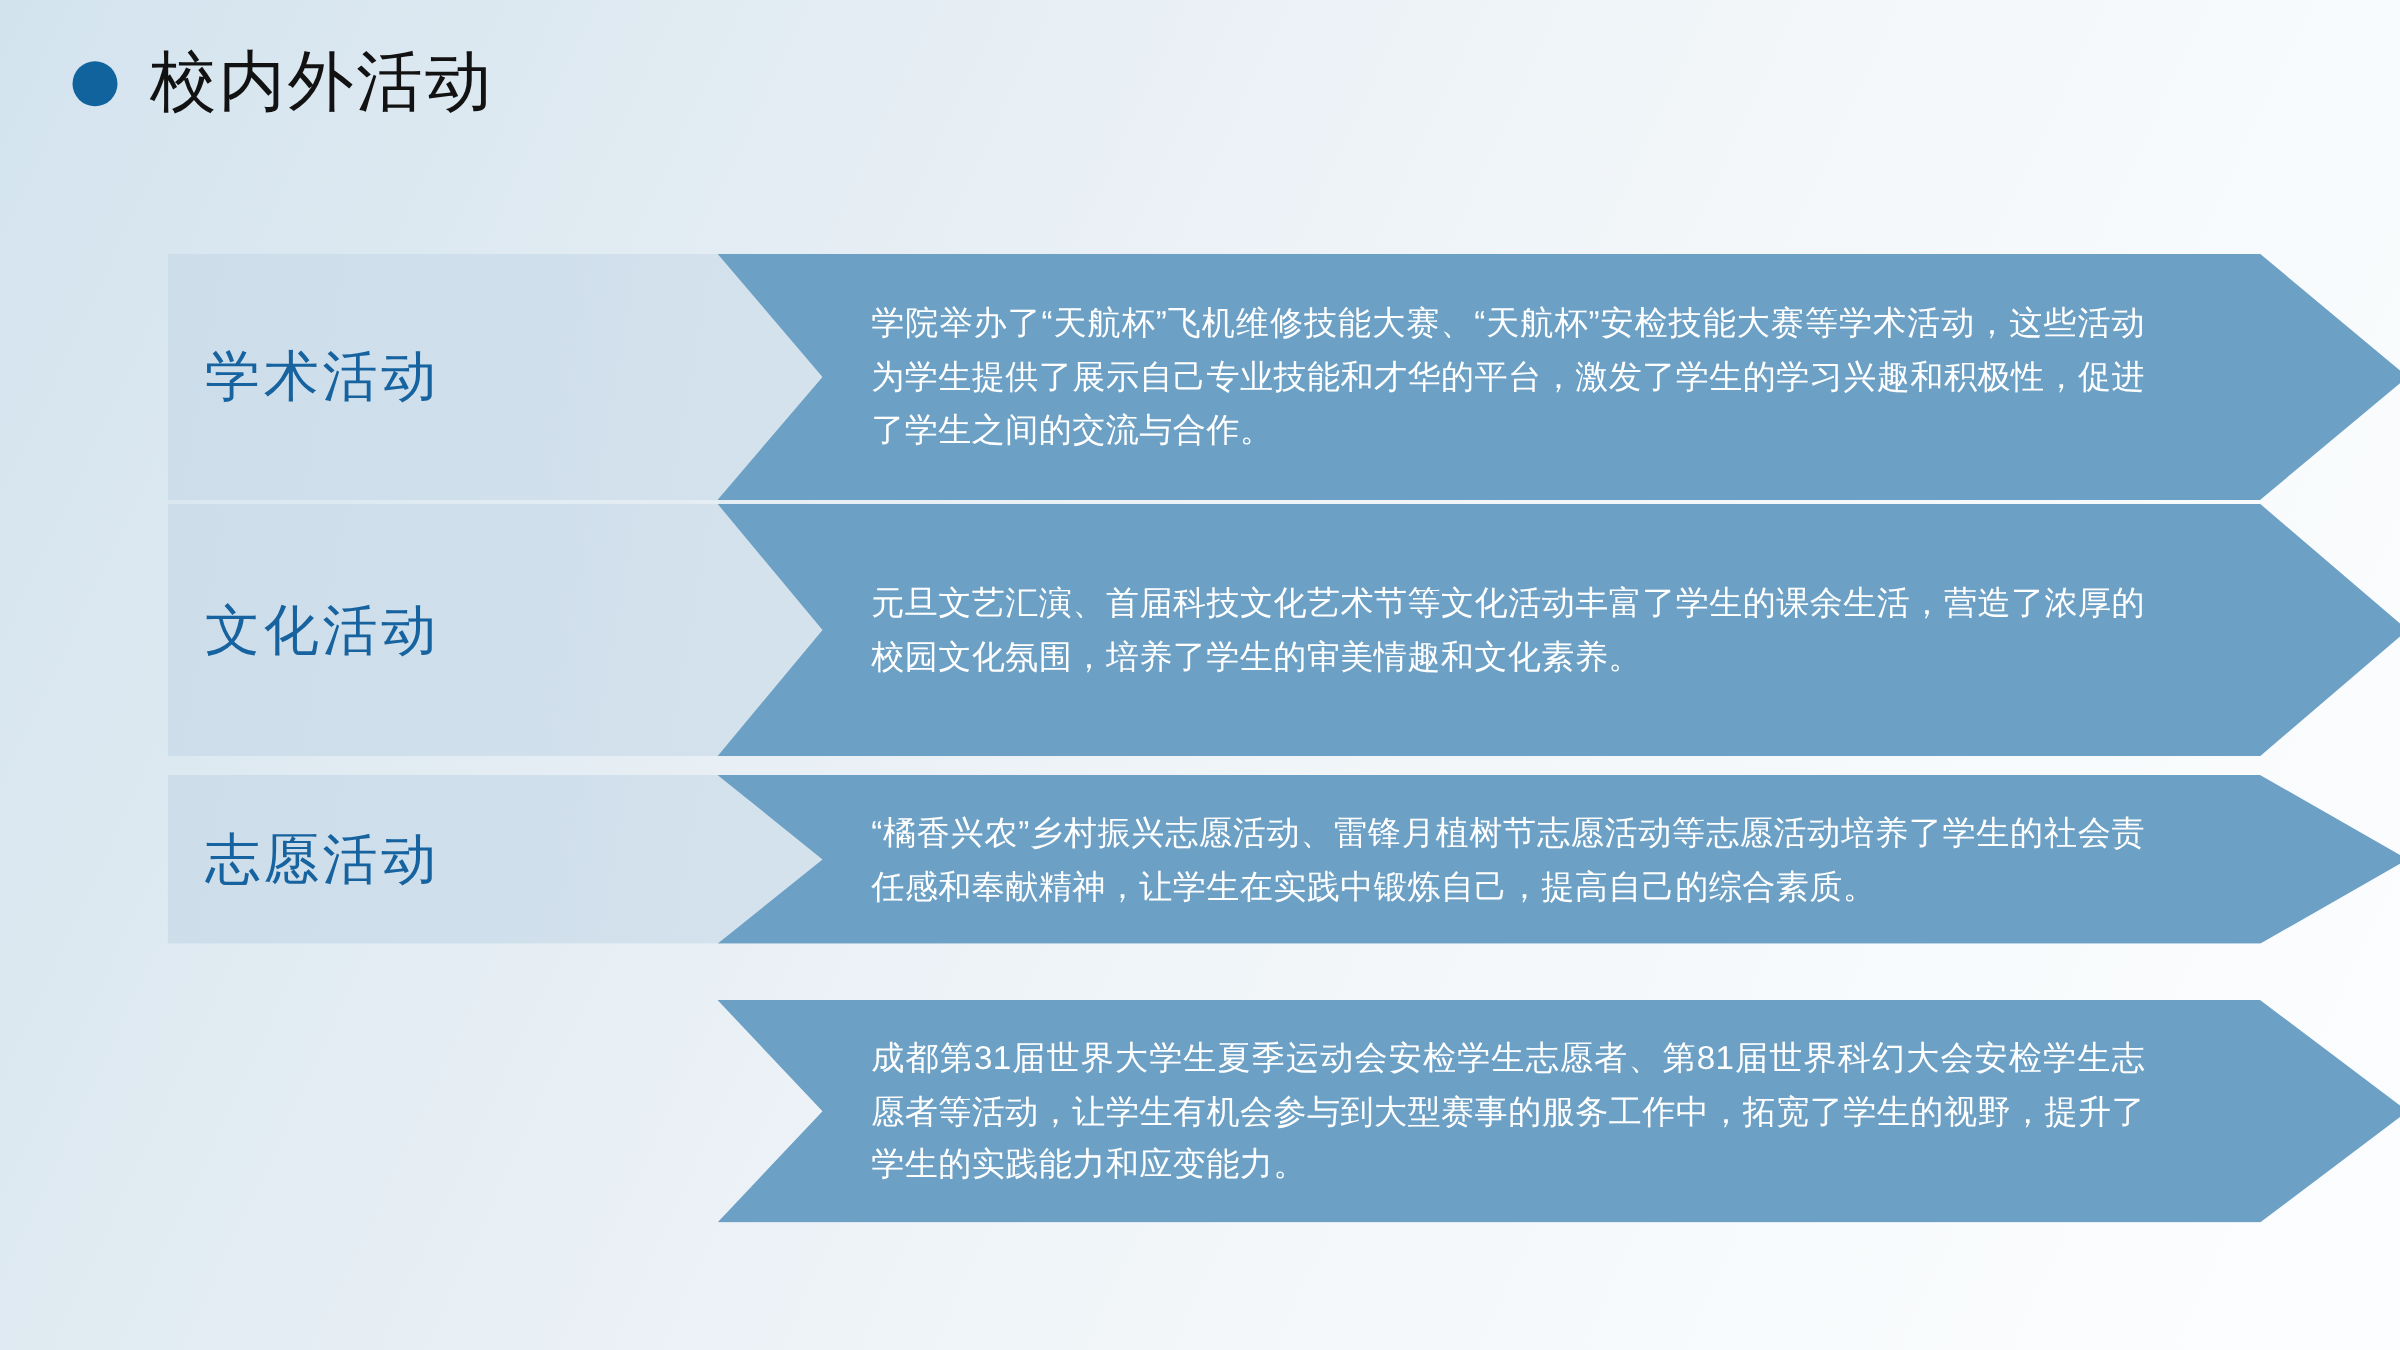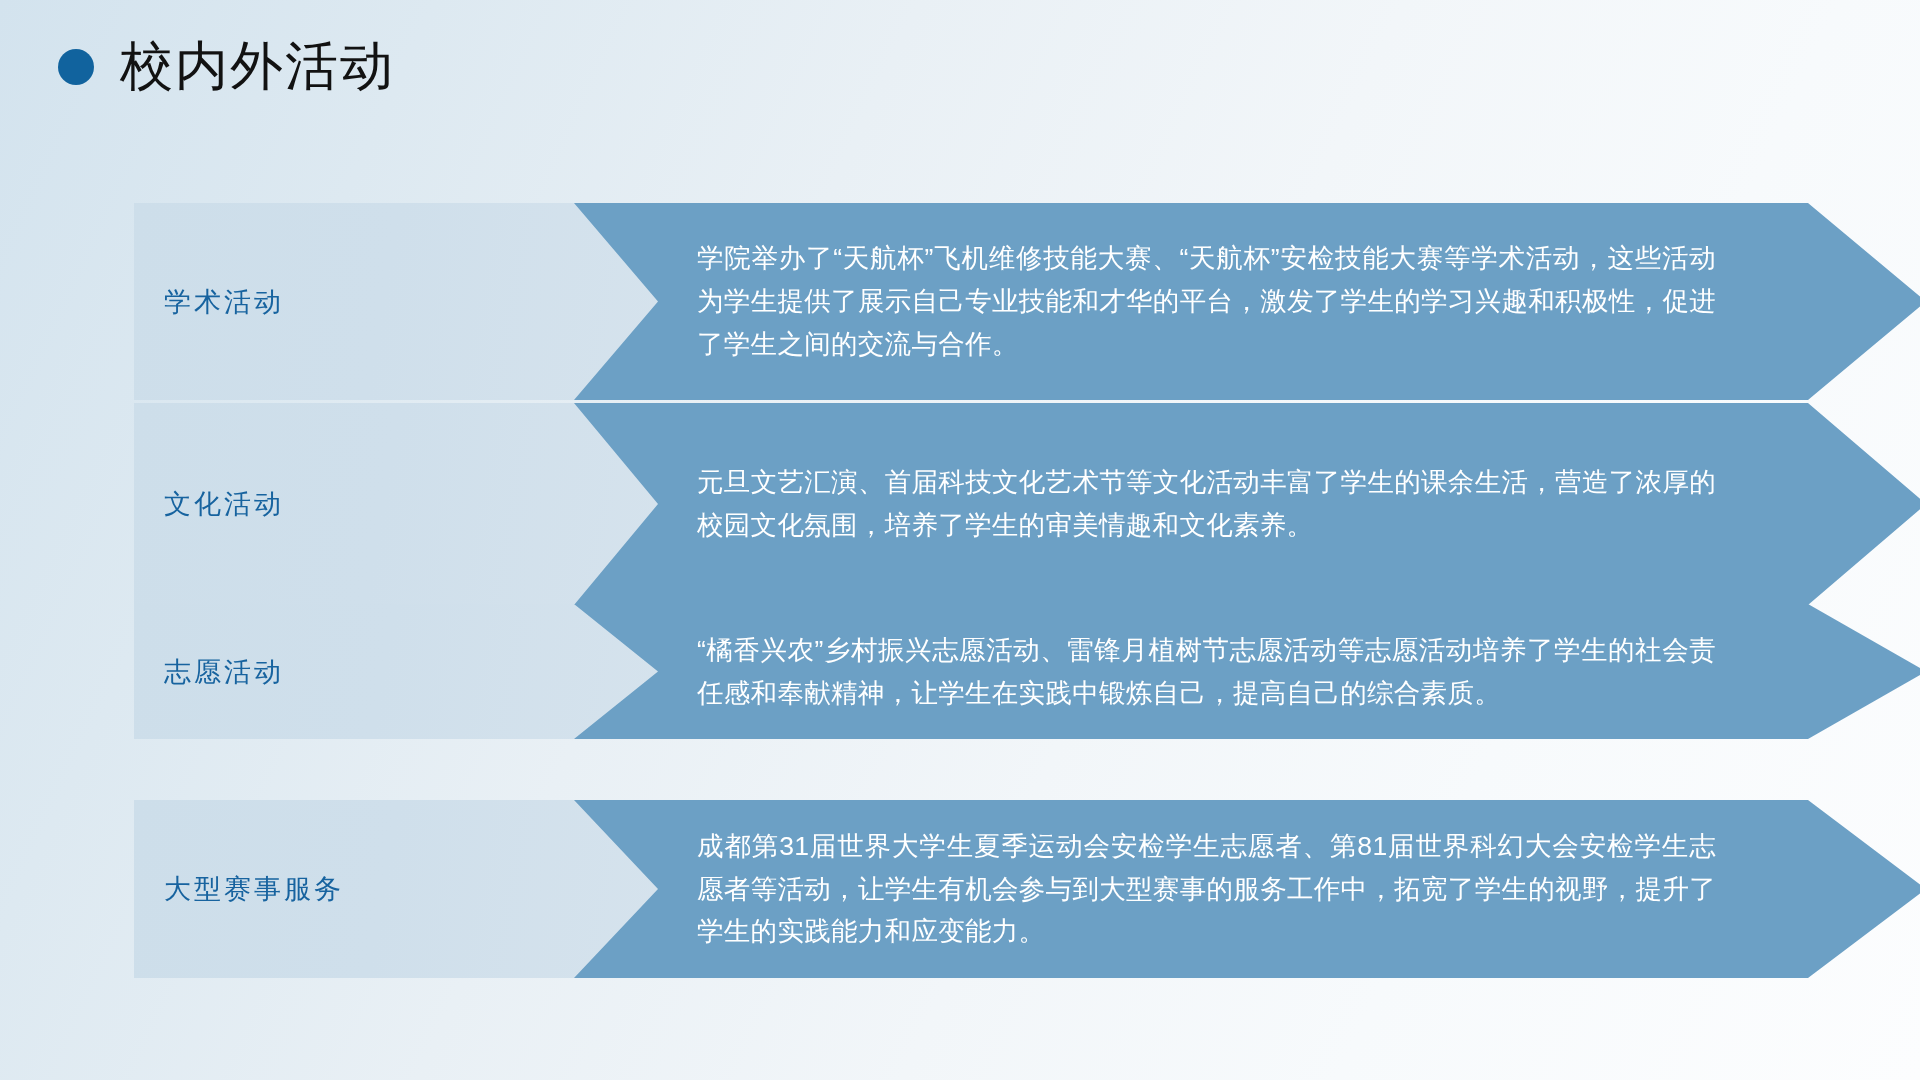--- a/index.html
+++ b/index.html
@@ -69,7 +69,7 @@
   }
   .label-text {
     font-family: "Liberation Serif", serif;
-    font-size: 27px;
+    font-size: 44px;
     color: #17639f;
     letter-spacing: 3px;
     padding-left: 30px;

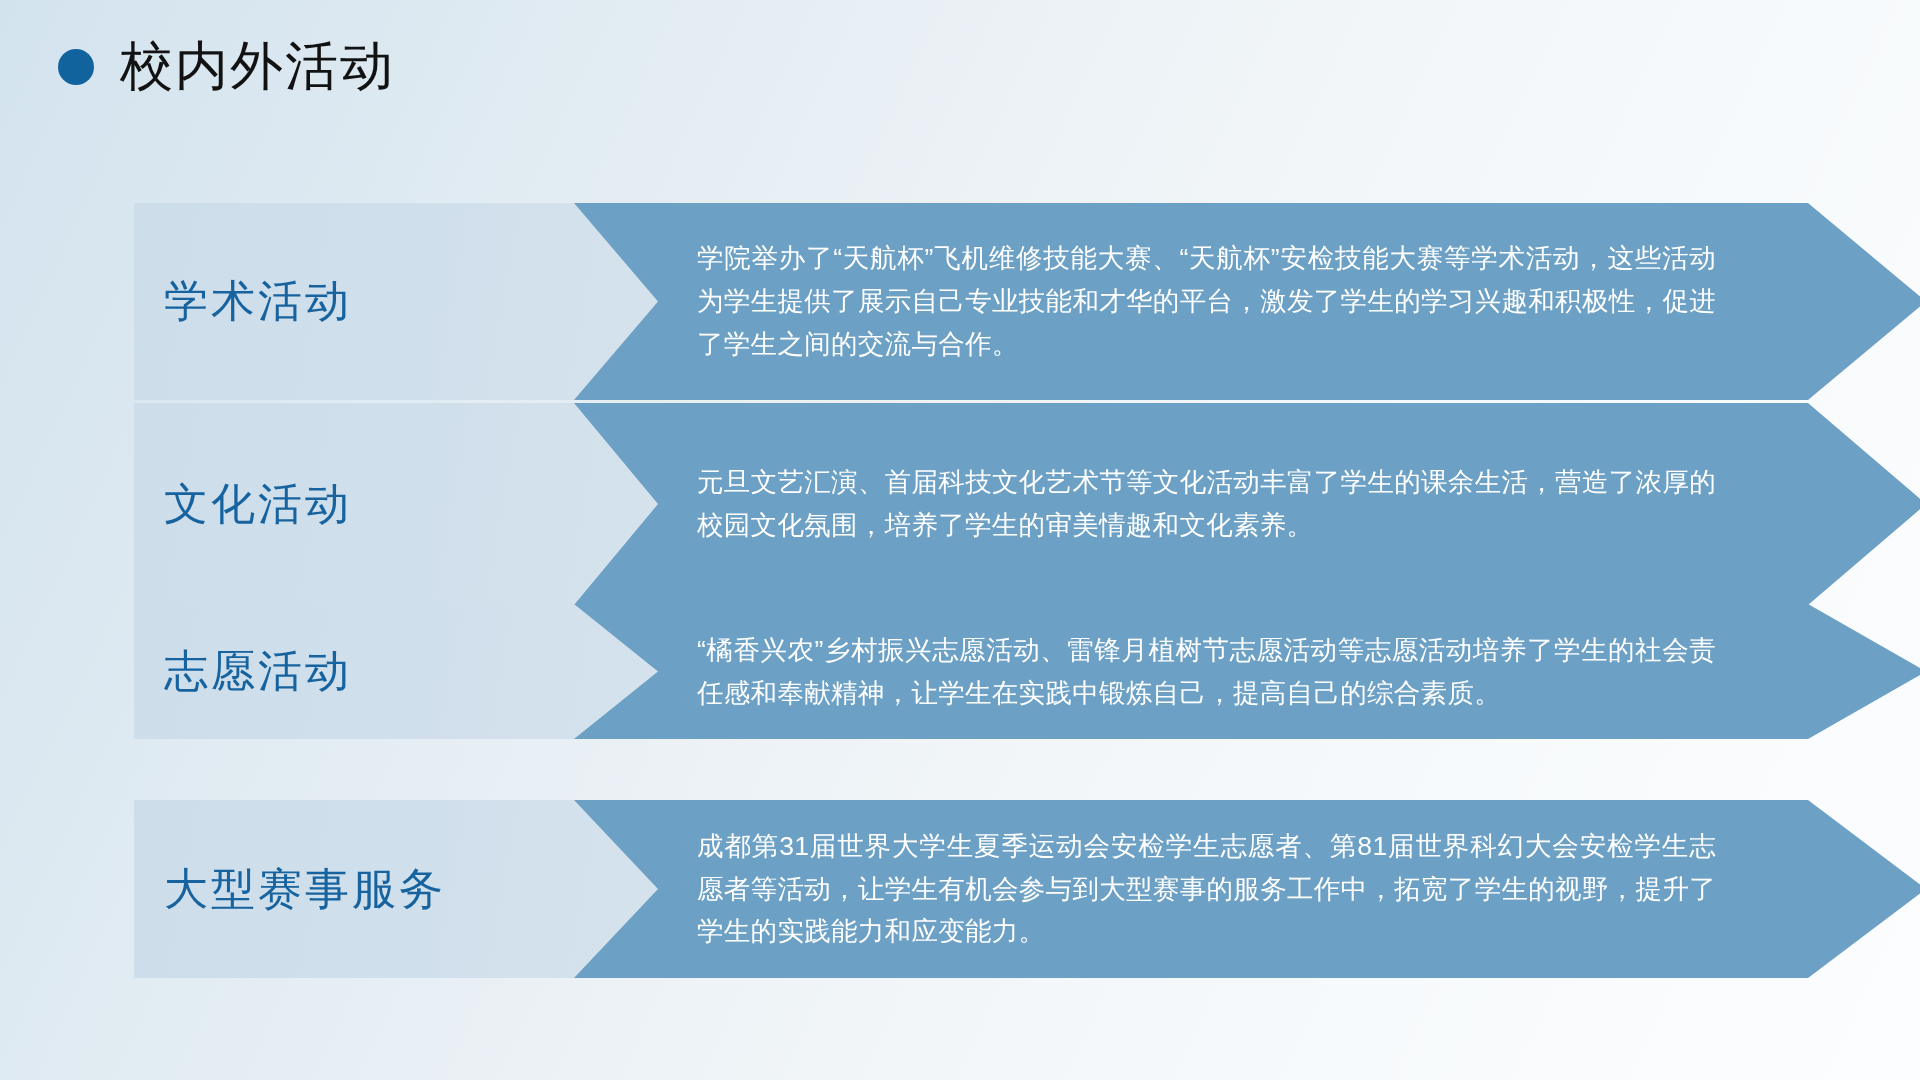--- a/index.html
+++ b/index.html
@@ -125,7 +125,7 @@
         <div class="body-text">元旦文艺汇演、首届科技文化艺术节等文化活动丰富了学生的课余生活，营造了浓厚的校园文化氛围，培养了学生的审美情趣和文化素养。</div>
       </div>
     </div>
-    <div class="row" style="top: 604px; height: 135px;">
+    <div class="row" style="top: 620px; height: 135px;">
       <div class="label-chev">
         <div class="label-text">志愿活动</div>
       </div>

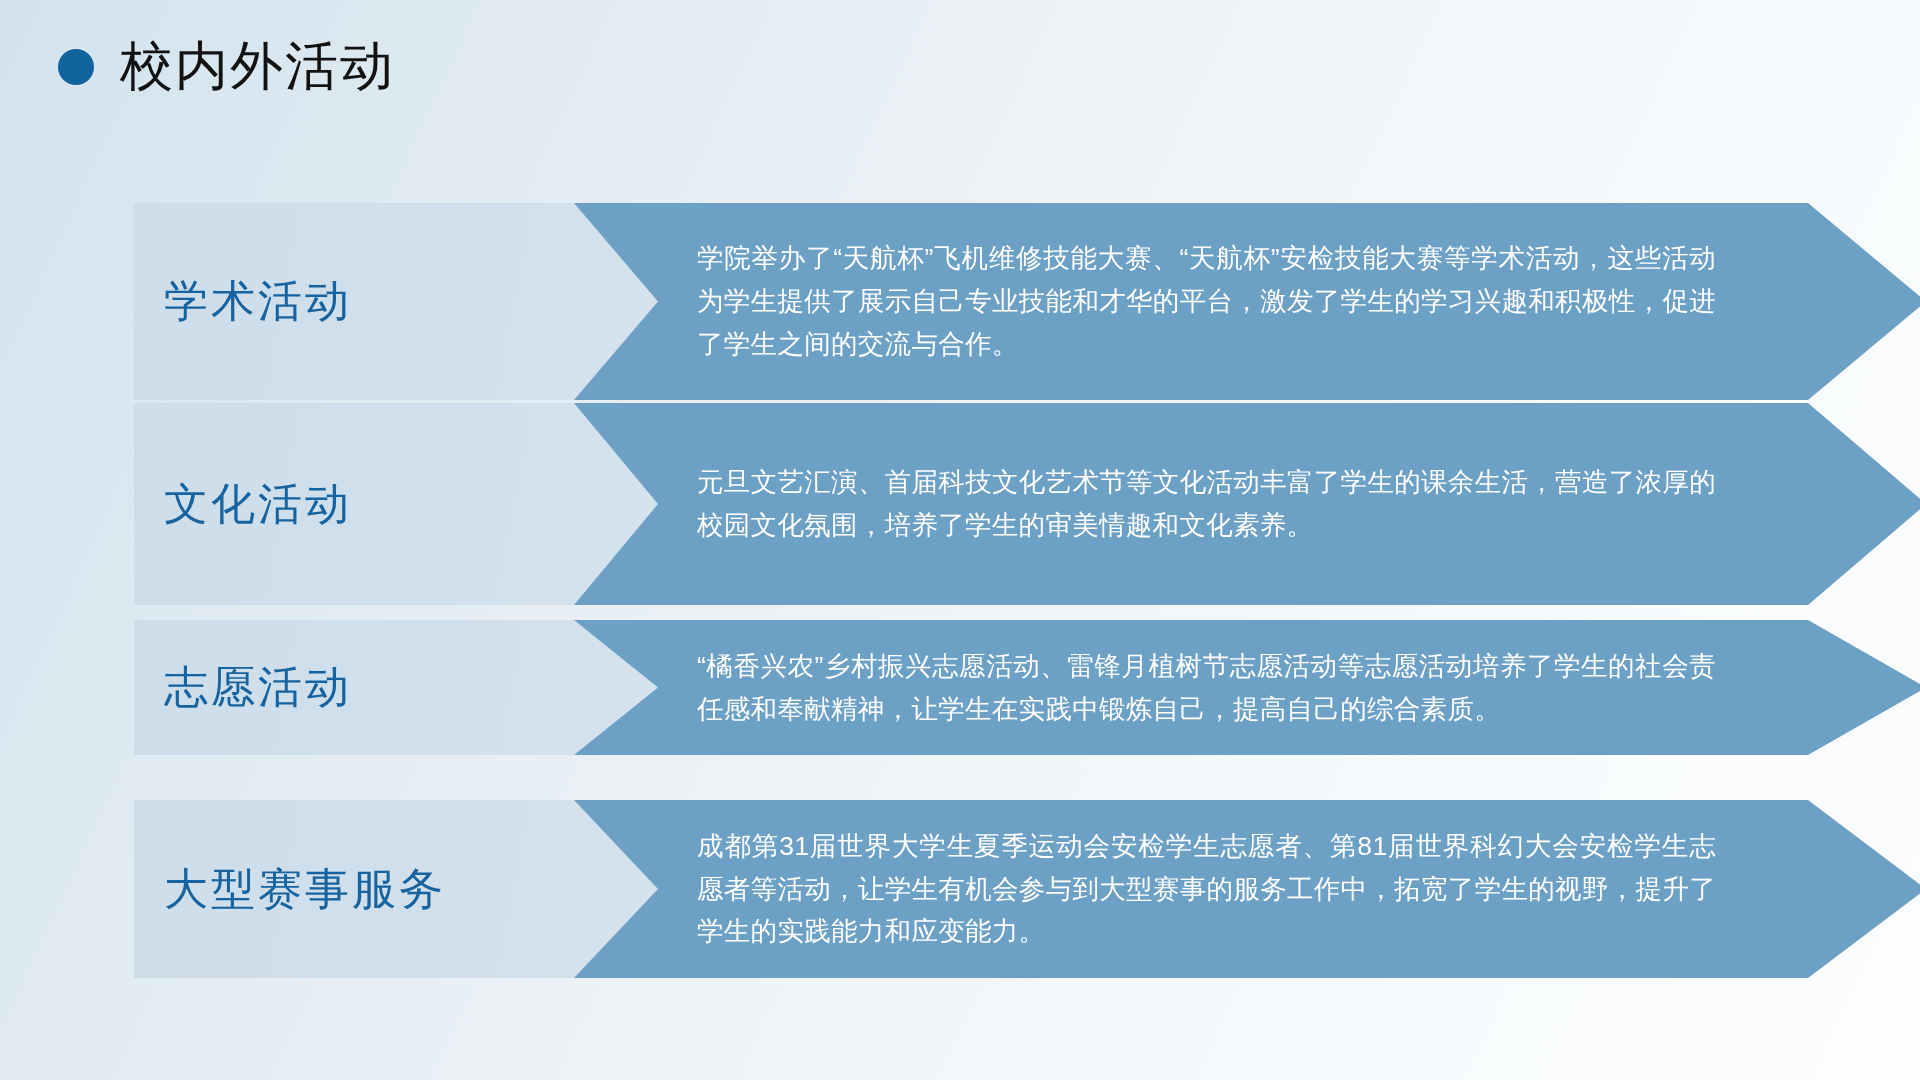--- a/index.html
+++ b/index.html
@@ -134,9 +134,6 @@
       </div>
     </div>
     <div class="row" style="top: 800px; height: 178px;">
-      <div class="label-chev">
-        <div class="label-text">大型赛事服务</div>
-      </div>
       <div class="body-chev">
         <div class="body-text">成都第31届世界大学生夏季运动会安检学生志愿者、第81届世界科幻大会安检学生志愿者等活动，让学生有机会参与到大型赛事的服务工作中，拓宽了学生的视野，提升了学生的实践能力和应变能力。</div>
       </div>

